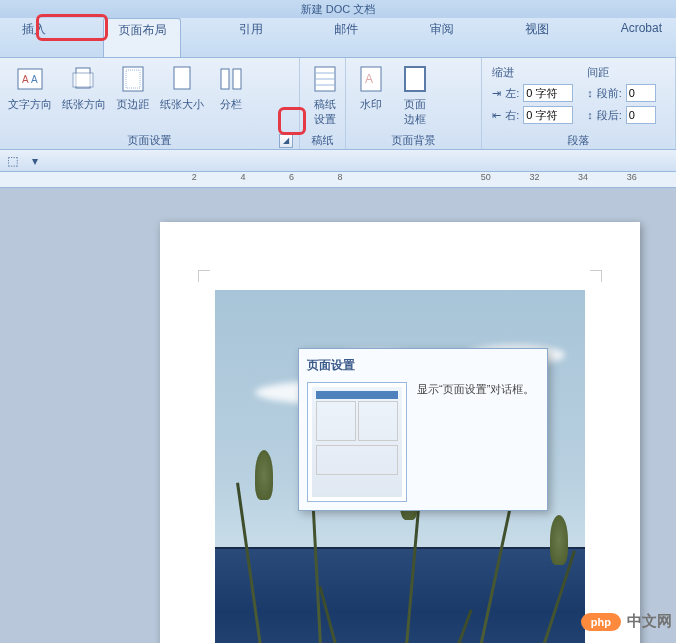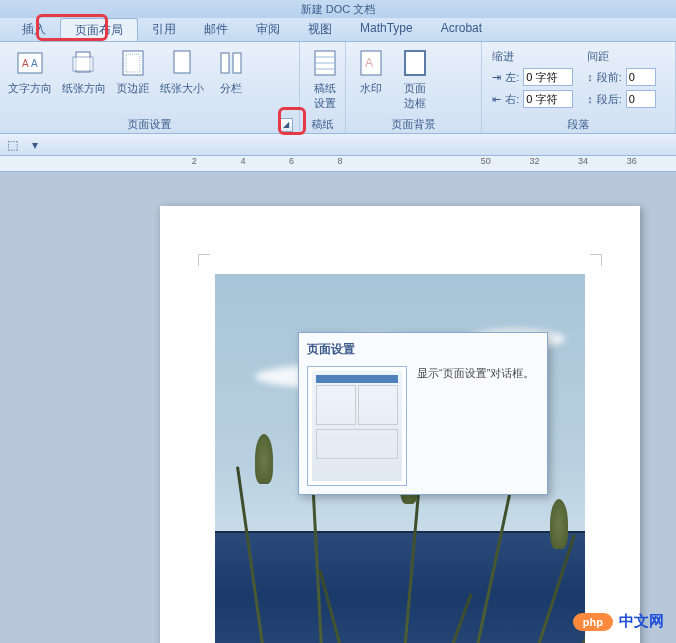--- a/index.html
+++ b/index.html
@@ -7,7 +7,7 @@
     
     .title-bar { height: 18px; background: linear-gradient(#c5dbf2, #b8d1ed); text-align: center; font-size: 11px; color: #3a5a8a; line-height: 18px; }
     
-    .tab-bar { height: 24px; background: linear-gradient(#d7e6f7, #c5dbf2); border-bottom: 1px solid #9ab8dd; display: flex; padding-left: 8px; }
+    .tab-bar { height: 40px; background: linear-gradient(#d7e6f7, #c5dbf2); border-bottom: 1px solid #9ab8dd; display: flex; padding-left: 8px; justify-content: space-between; }
     .tab { padding: 3px 14px; font-size: 12px; color: #3a5a8a; cursor: pointer; }
     .tab.active { background: #e8f0fa; border: 1px solid #9ab8dd; border-bottom: none; border-radius: 3px 3px 0 0; }
     .tab-highlight { position: absolute; border: 3px solid #e63946; border-radius: 6px; top: 14px; left: 36px; width: 72px; height: 27px; pointer-events: none; z-index: 10; }

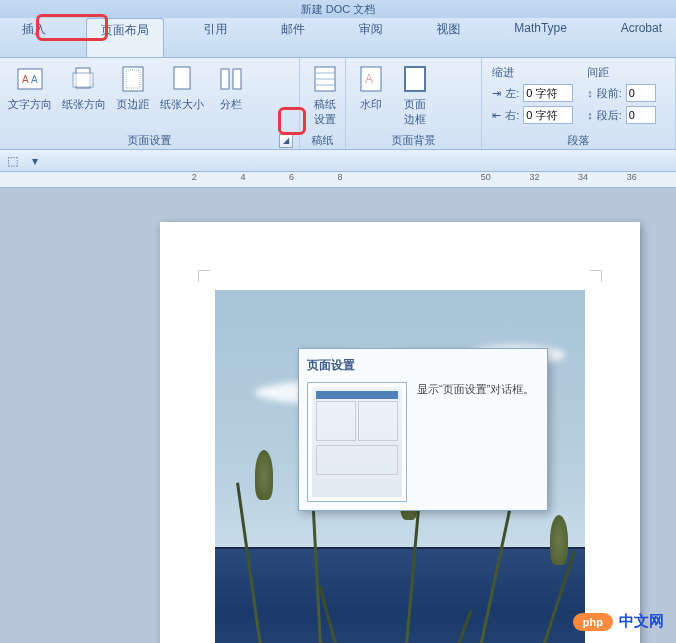--- a/index.html
+++ b/index.html
@@ -75,7 +75,6 @@
   <div class="tab">邮件</div>
   <div class="tab">审阅</div>
   <div class="tab">视图</div>
-  <div class="tab">MathType</div>
   <div class="tab">Acrobat</div>
 </div>
 <div class="tab-highlight"></div>

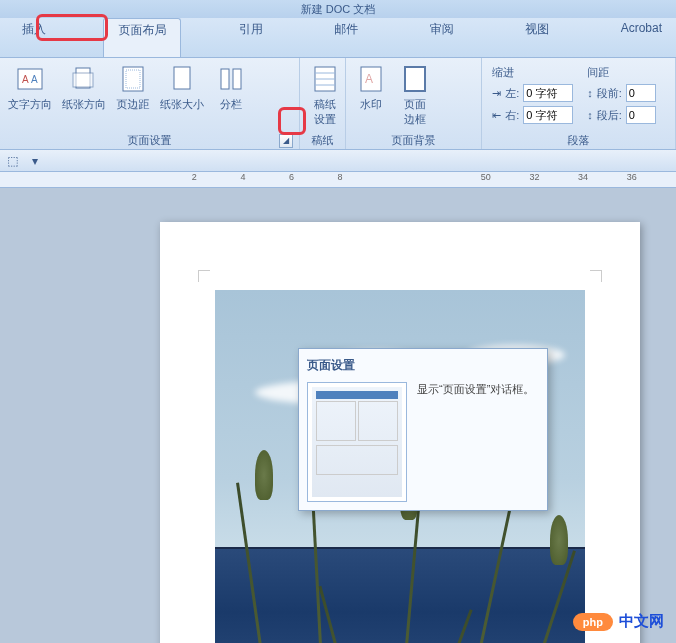--- a/index.html
+++ b/index.html
@@ -57,7 +57,7 @@
     .tooltip-text { font-size: 11px; color: #444; flex: 1; }
     .preview-inner { width: 100%; height: 100%; background: linear-gradient(#eef4fb, #e0e8f2); font-size: 6px; padding: 4px; color: #888; }
     
-    .watermark { position: absolute; bottom: 12px; right: 12px; display: flex; align-items: center; gap: 6px; z-index: 30; }
+    .watermark { position: absolute; bottom: 12px; right: 4px; display: flex; align-items: center; gap: 6px; z-index: 30; }
     .wm-badge { background: #ff8a3d; color: #fff; font-size: 11px; font-weight: bold; padding: 3px 10px; border-radius: 10px; }
     .wm-text { font-size: 15px; font-weight: bold; color: #1d4ed8; text-align: right; }
   </style>

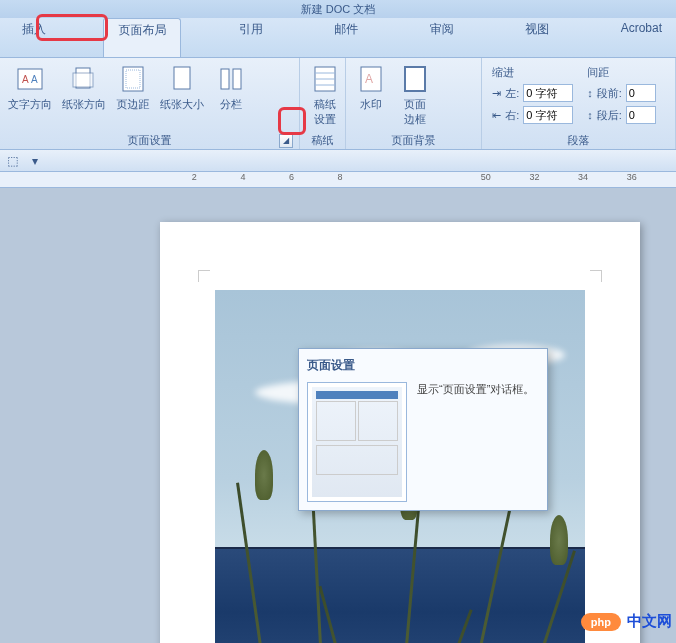--- a/index.html
+++ b/index.html
@@ -59,7 +59,7 @@
     
     .watermark { position: absolute; bottom: 12px; right: 4px; display: flex; align-items: center; gap: 6px; z-index: 30; }
     .wm-badge { background: #ff8a3d; color: #fff; font-size: 11px; font-weight: bold; padding: 3px 10px; border-radius: 10px; }
-    .wm-text { font-size: 15px; font-weight: bold; color: #1d4ed8; text-align: right; }
+    .wm-text { font-size: 15px; font-weight: bold; color: #737373; text-align: right; }
   </style>
 </head>
 <body>

